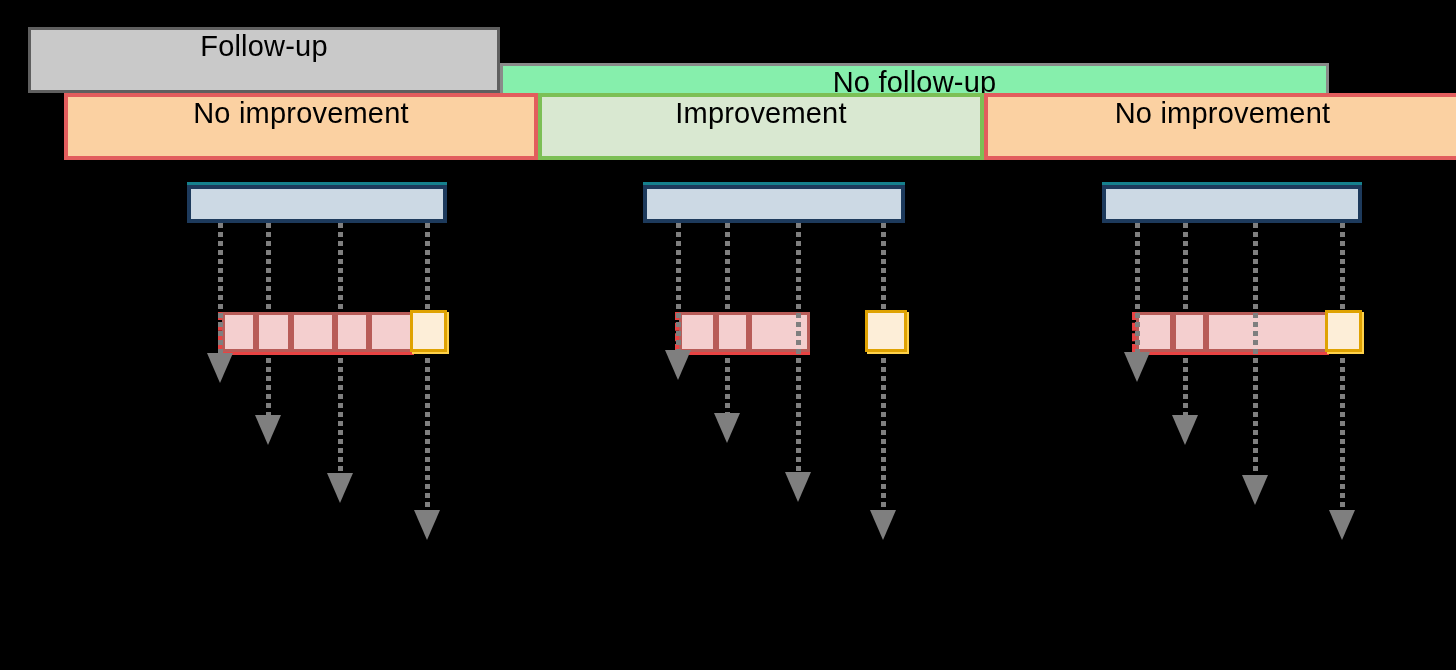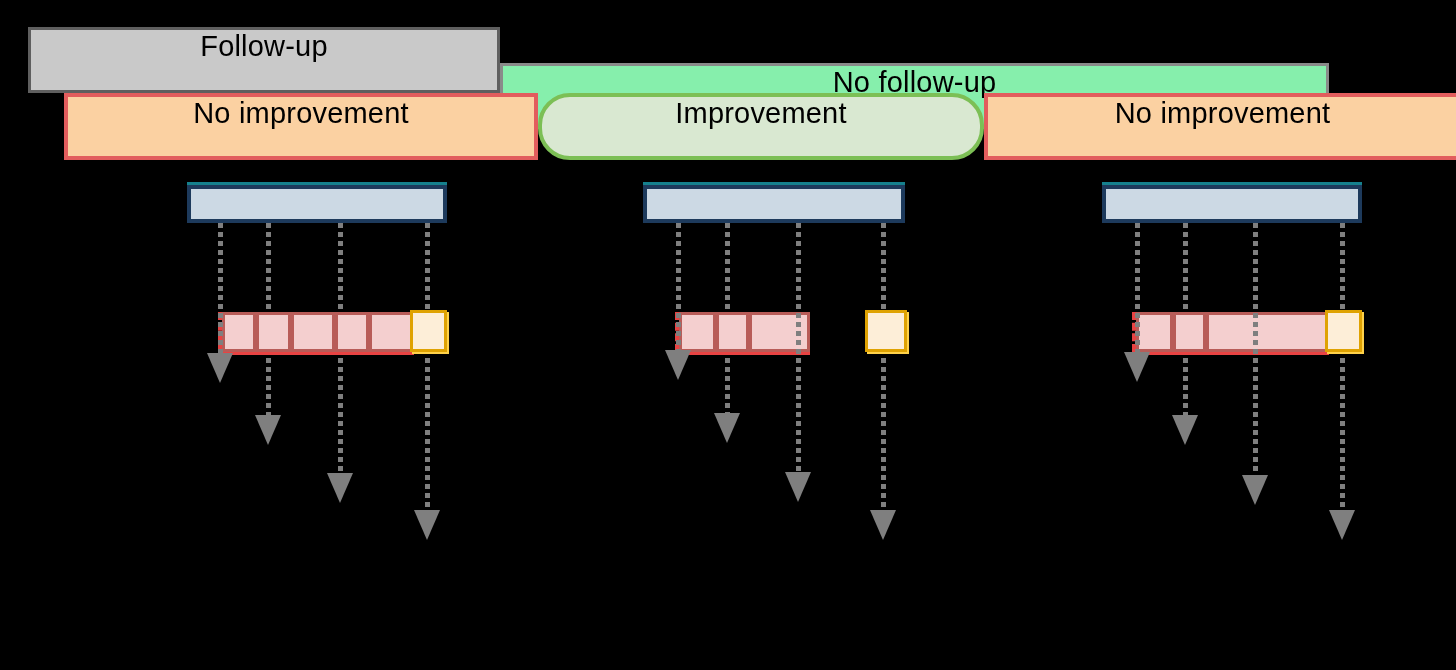--- a/index.html
+++ b/index.html
@@ -59,7 +59,7 @@
       <div class="hbox row2" style="left: 28px; top: 93px; width: 474px; height: 67px; background: rgb(251, 209, 162); border-color: rgb(226, 93, 93);">
         <div>No improvement</div>
       </div>
-      <div class="hbox row2" style="left: 502px; top: 93px; width: 446px; height: 67px; background: rgb(217, 232, 209); border-color: rgb(124, 191, 85); border-radius: 32px;">
+      <div class="hbox row2" style="left: 502px; top: 93px; width: 446px; height: 67px; background: rgb(217, 232, 209); border-color: rgb(124, 191, 85);">
         <div>Improvement</div>
       </div>
       <div class="hbox row2" style="left: 948px; top: 93px; width: 477px; height: 67px; background: rgb(251, 209, 162); border-color: rgb(226, 93, 93);">

